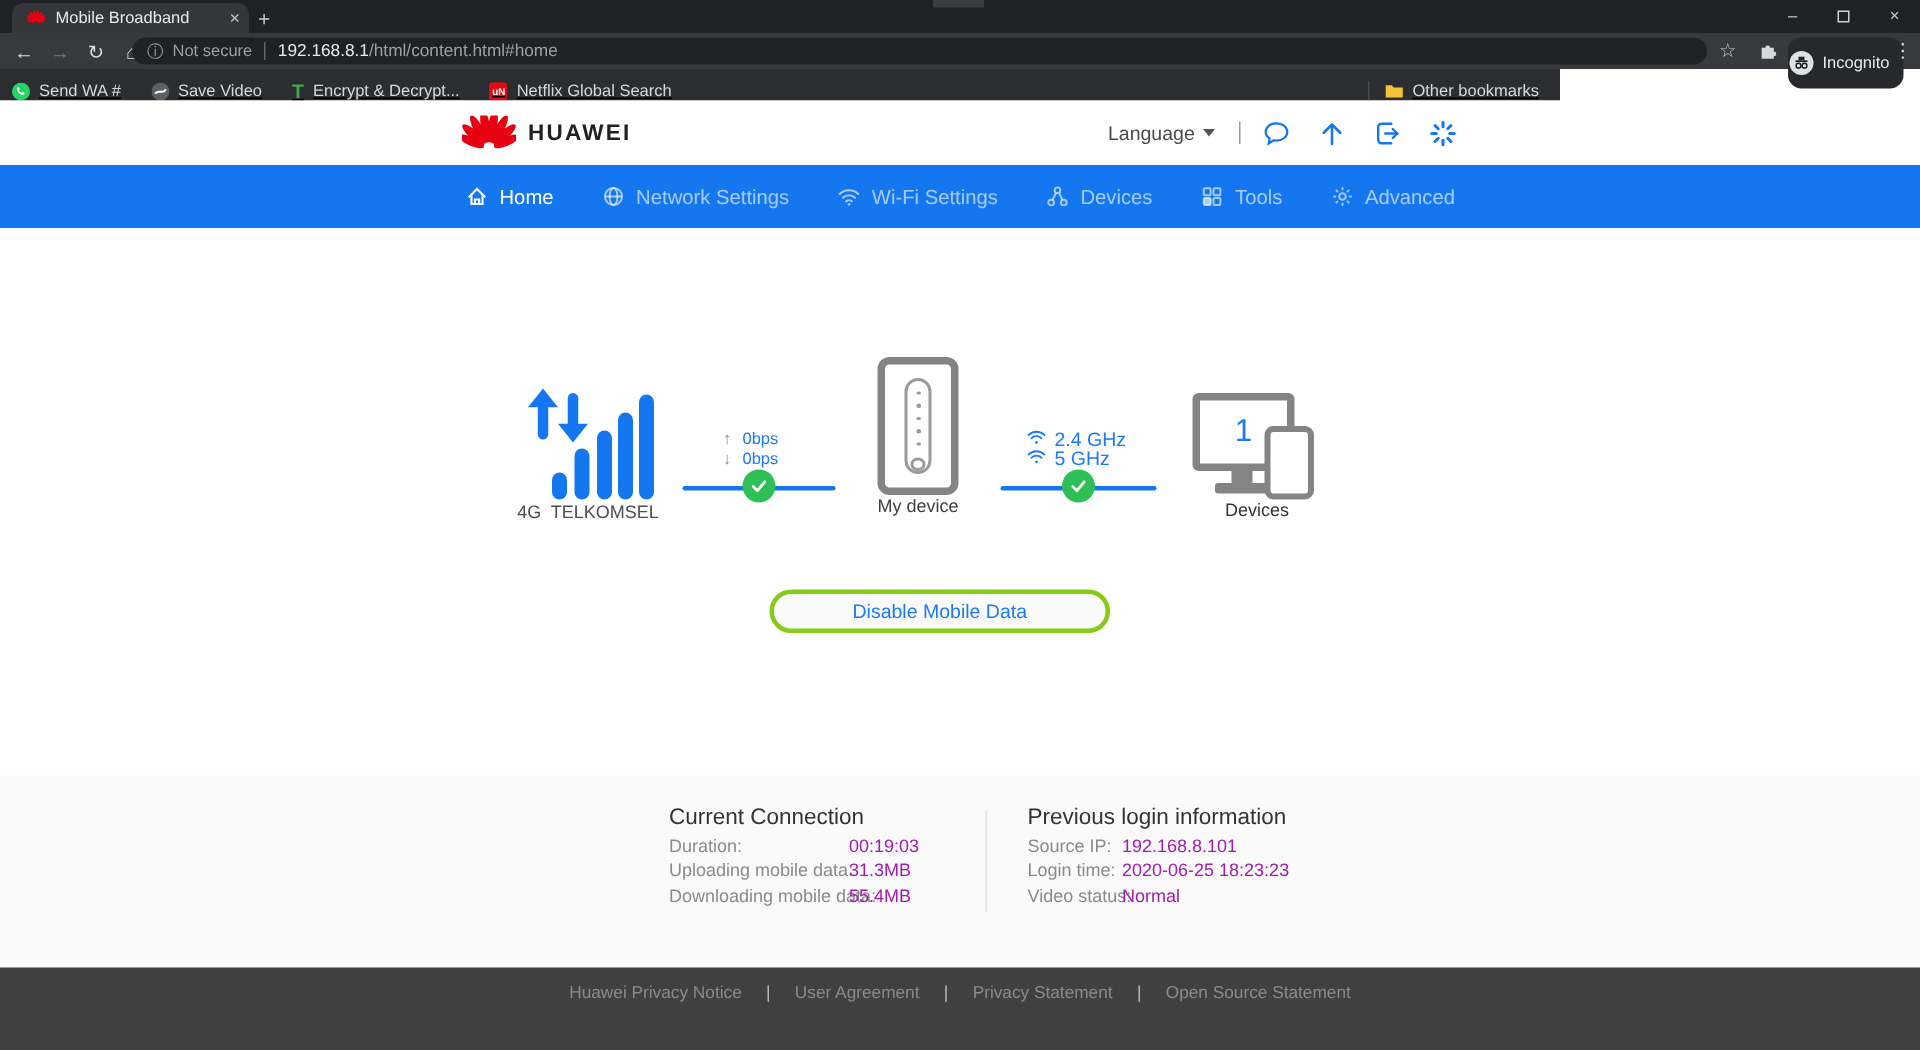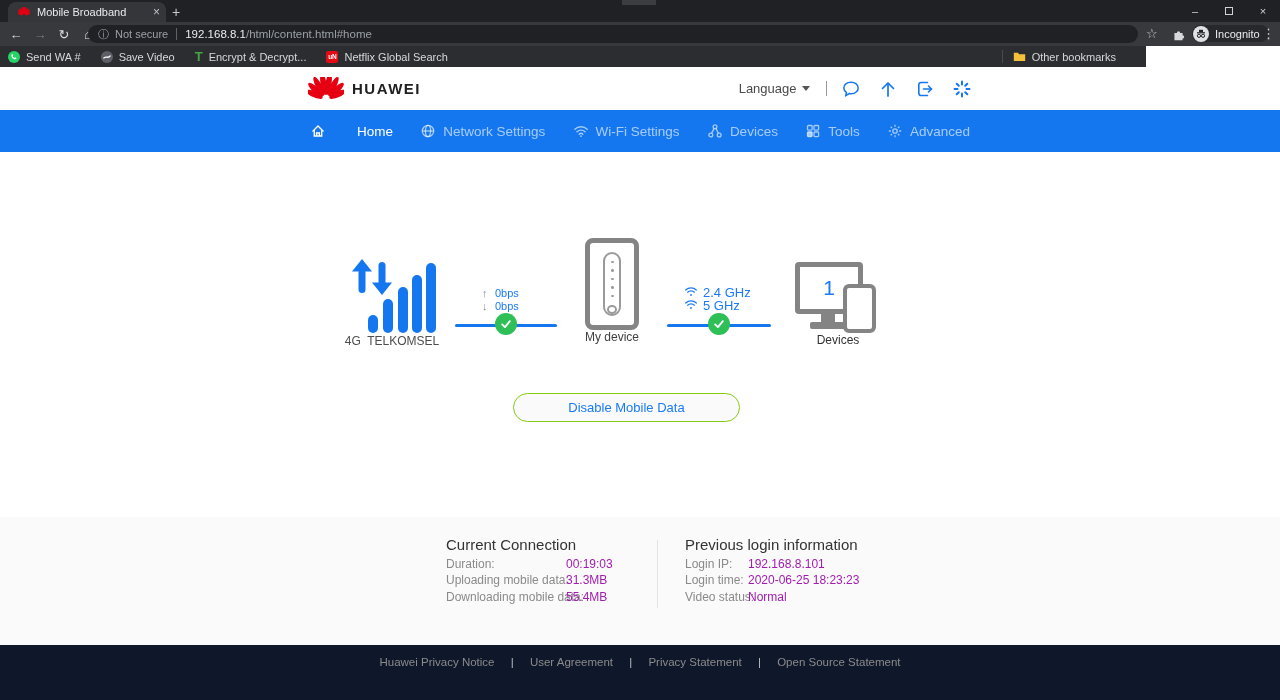--- a/index.html
+++ b/index.html
@@ -31,7 +31,7 @@
   .omni-path { color:#9aa0a6; font-size:11.5px; }
   .star { position:absolute; left:1146px; top:4px; color:#c6c8cc; font-size:13px; cursor:pointer; }
   .puzzle { position:absolute; left:1172px; top:5px; cursor:pointer; }
-  .incog { position:absolute; left:1192px; top:3px; height:17px; background:#27282b; border-radius:9px;
+  .incog { position:absolute; left:1192px; top:3px; height:34px; background:#27282b; border-radius:9px;
            display:flex; align-items:center; padding:1px 9px 1px 1px; cursor:default; }
   .incog-circle { width:16px; height:16px; border-radius:50%; background:#dfe1e5; display:flex; align-items:center; justify-content:center; margin-right:6px; }
   .incog-label { color:#e8eaed; font-size:11px; }

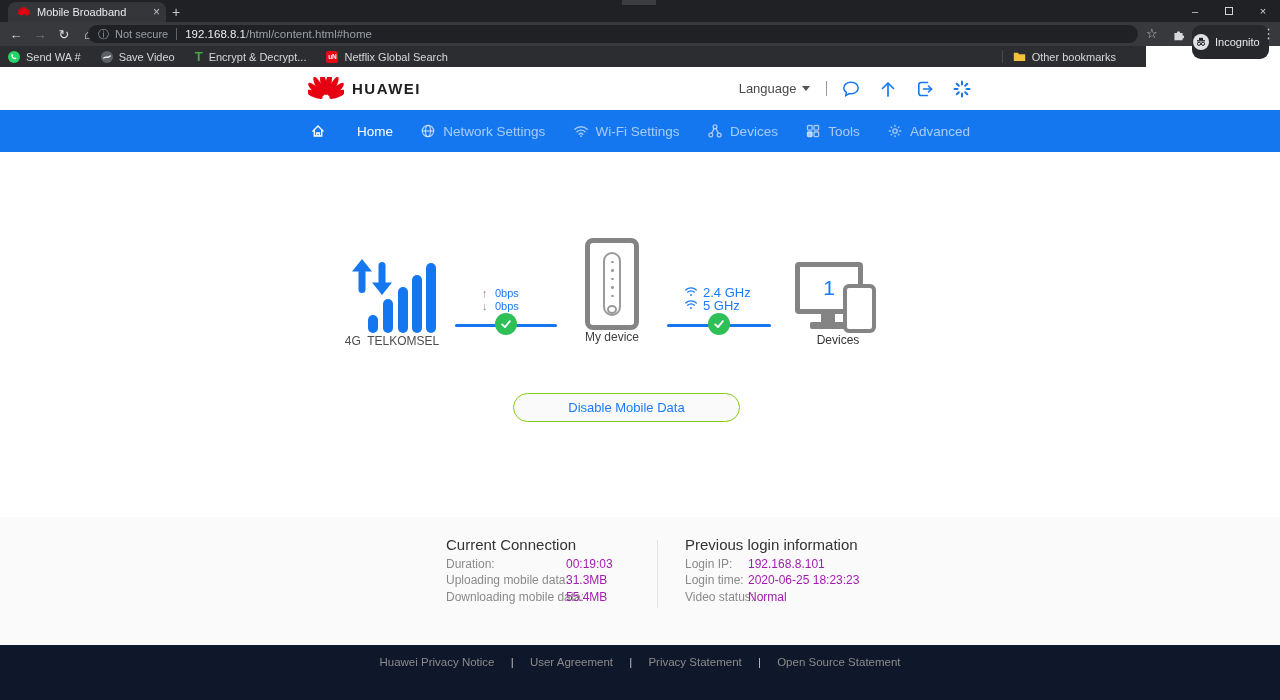--- a/index.html
+++ b/index.html
@@ -37,8 +37,8 @@
   .incog-label { color:#e8eaed; font-size:11px; }
   .kebab { position:absolute; left:1262px; top:4px; color:#d6d8dc; font-size:13px; cursor:pointer; }
 
-  .bookmarksbar { position:absolute; top:46px; left:0; width:1146px; height:21px; background:#2c2d31;
-                  display:flex; align-items:center; padding:0 8px; }
+  .bookmarksbar { position:absolute; top:46px; left:0; width:1040px; height:21px; background:#2c2d31;
+                  display:flex; align-items:flex-end; padding:0 8px;text-decoration:underline; }
   .bm { display:flex; align-items:center; margin-right:20px; cursor:pointer; }
   .bm-label { color:#d6d8dc; font-size:11px; margin-left:6px; white-space:nowrap; }
   .bm-badge { width:12px; height:12px; border-radius:2px; background:#e50914; color:#fff; font-size:6.5px; font-weight:bold;

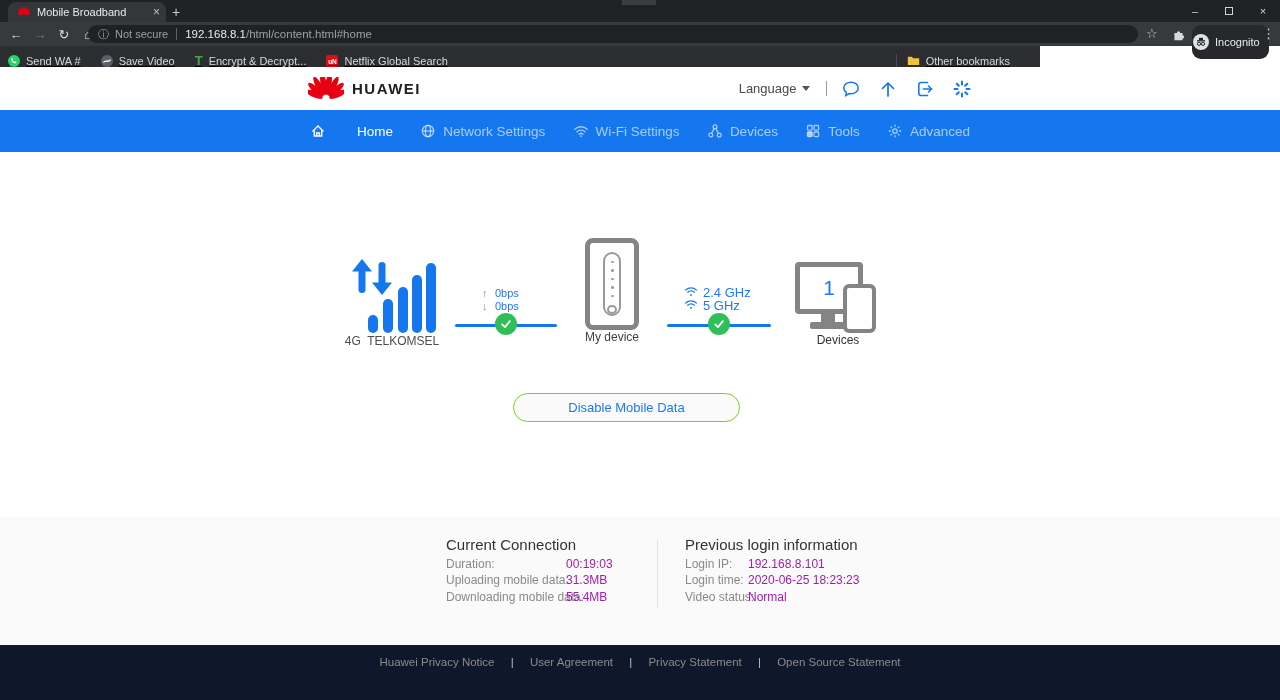--- a/index.html
+++ b/index.html
@@ -211,7 +211,7 @@
   </div>
   <div class="bm-right">
     <span class="bm-divider"></span>
-    <div class="bm" style="margin-right:22px">
+    <div class="bm" style="margin-right:6px">
       <svg width="13" height="11" viewBox="0 0 16 13">
         <path fill="#f3c13a" d="M1 2h5l1.5 1.8H15V12H1z"></path>
       </svg>

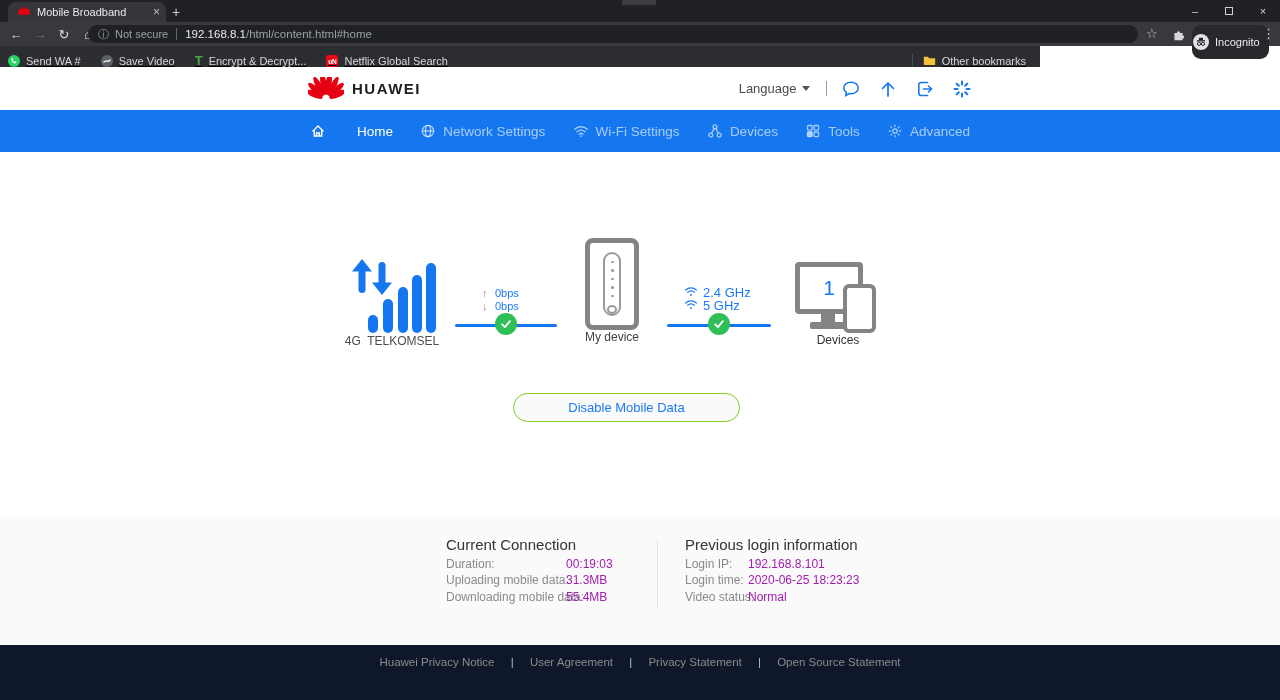--- a/index.html
+++ b/index.html
@@ -62,7 +62,7 @@
   .navbar { position:absolute; top:110px; left:0; width:1280px; height:42px; background:#1577f0; }
   .nav-inner { width:660px; height:42px; margin:0 auto; display:flex; align-items:center; justify-content:space-between; }
   .nav-item { display:flex; align-items:center; color:rgba(255,255,255,0.62); font-size:13.5px; cursor:pointer; }
-  .nav-item.active { color:#ffffff;gap:24px; }
+  .nav-item.active { color:#ffffff; }
   .nav-item svg { margin-right:7px; }
 
   

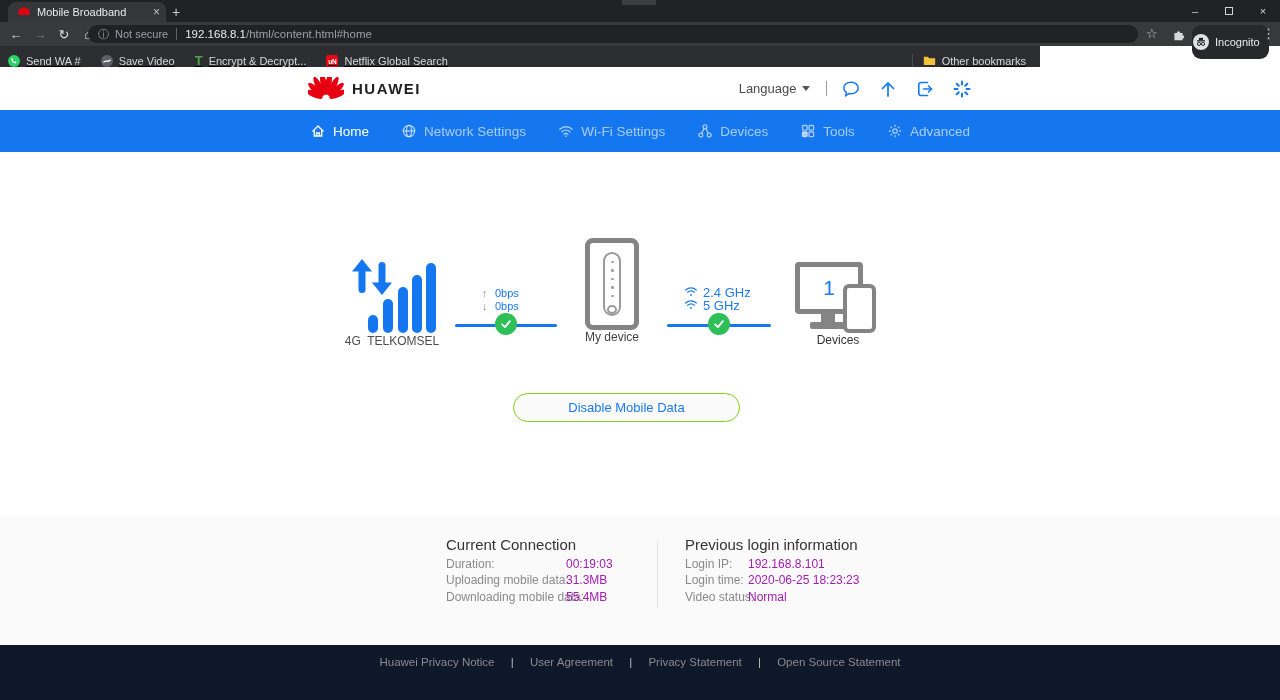--- a/index.html
+++ b/index.html
@@ -91,7 +91,7 @@
   .m-base { position:absolute; left:15px; top:62px; width:36px; height:7px; background:#848484; border-radius:2px; }
   .phone { position:absolute; left:48px; top:24px; width:33px; height:49px; border:4px solid #848484; border-radius:6px; background:#fff; }
 
-  .data-btn { position:absolute; left:513px; top:241px; width:227px; height:29px; border:1px solid #84cc16; border-radius:15px;
+  .data-btn { position:absolute; left:513px; top:241px; width:227px; height:29px; border:3px solid #84cc16; border-radius:15px;
               background:#fafafa; color:#1a7af8; font-size:13px; font-family:"Liberation Sans",sans-serif; cursor:pointer; }
 
   

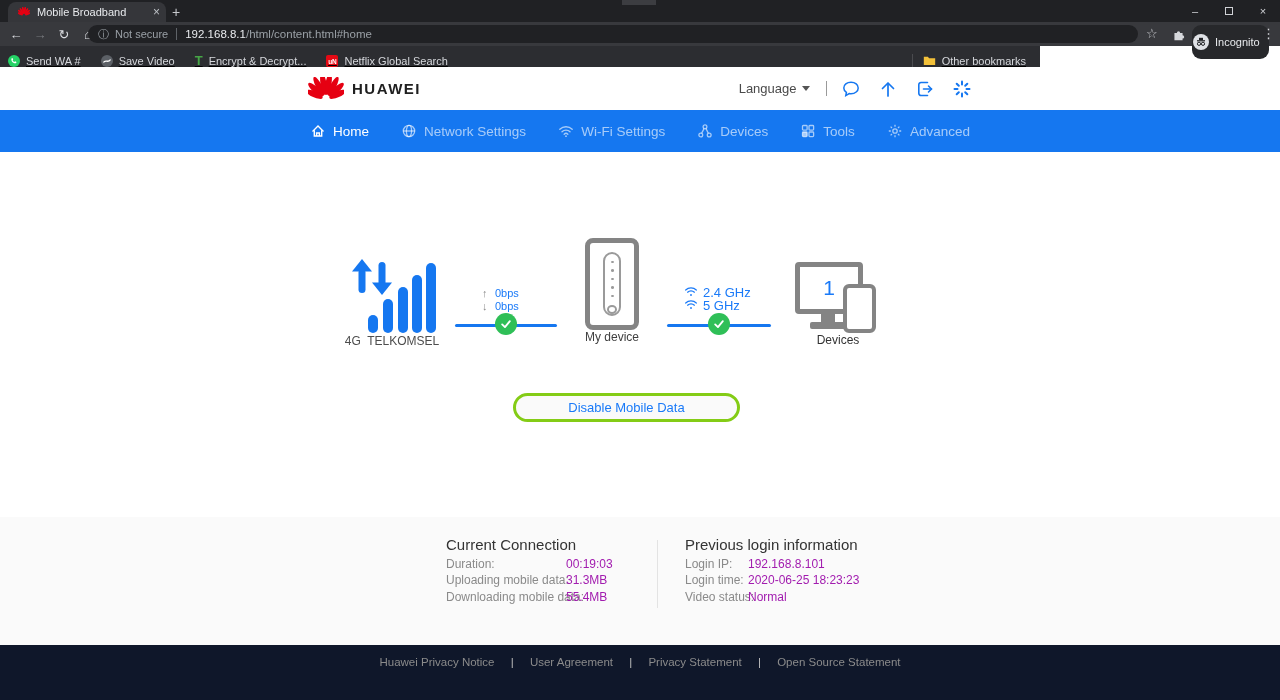--- a/index.html
+++ b/index.html
@@ -450,7 +450,7 @@
   <div class="info-div"></div>
 
   <div class="info-title" style="left:685px; top:19px">Previous login information</div>
-  <div class="info-label" style="left:685px; top:40px">Login IP:</div>
+  <div class="info-label" style="left:685px; top:40px">Source IP:</div>
   <div class="info-value" style="left:748px; top:40px">192.168.8.101</div>
   <div class="info-label" style="left:685px; top:56px">Login time:</div>
   <div class="info-value" style="left:748px; top:56px">2020-06-25 18:23:23</div>

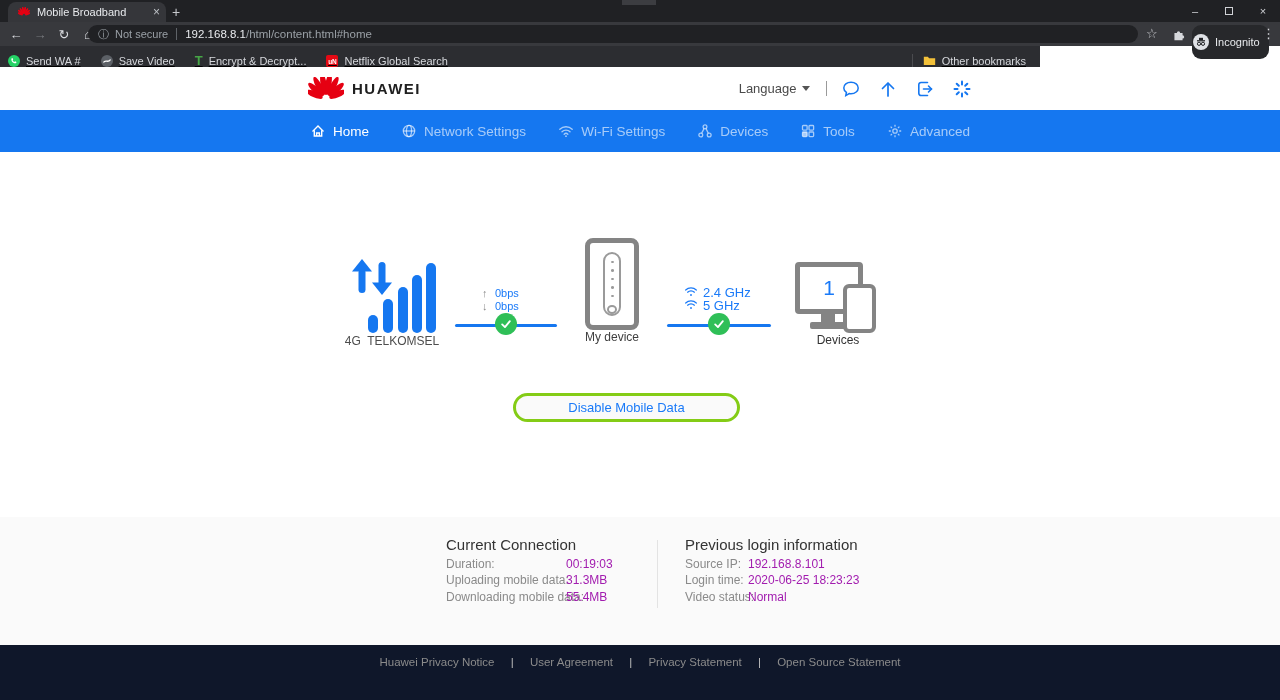--- a/index.html
+++ b/index.html
@@ -102,7 +102,7 @@
   .info-div { position:absolute; left:657px; top:23px; width:1px; height:68px; background:#e3e3e3; }
 
   
-  .footer { position:absolute; top:645px; left:0; width:1280px; height:55px; background:#0f172a; }
+  .footer { position:absolute; top:645px; left:0; width:1280px; height:55px; background:#404040; }
   .f-line { position:absolute; width:1280px; text-align:center; font-size:11.5px; color:#8b8b8b; }
   .f-link { cursor:pointer; }
   .f-sep { color:#bfbfbf; margin:0 13px; }

